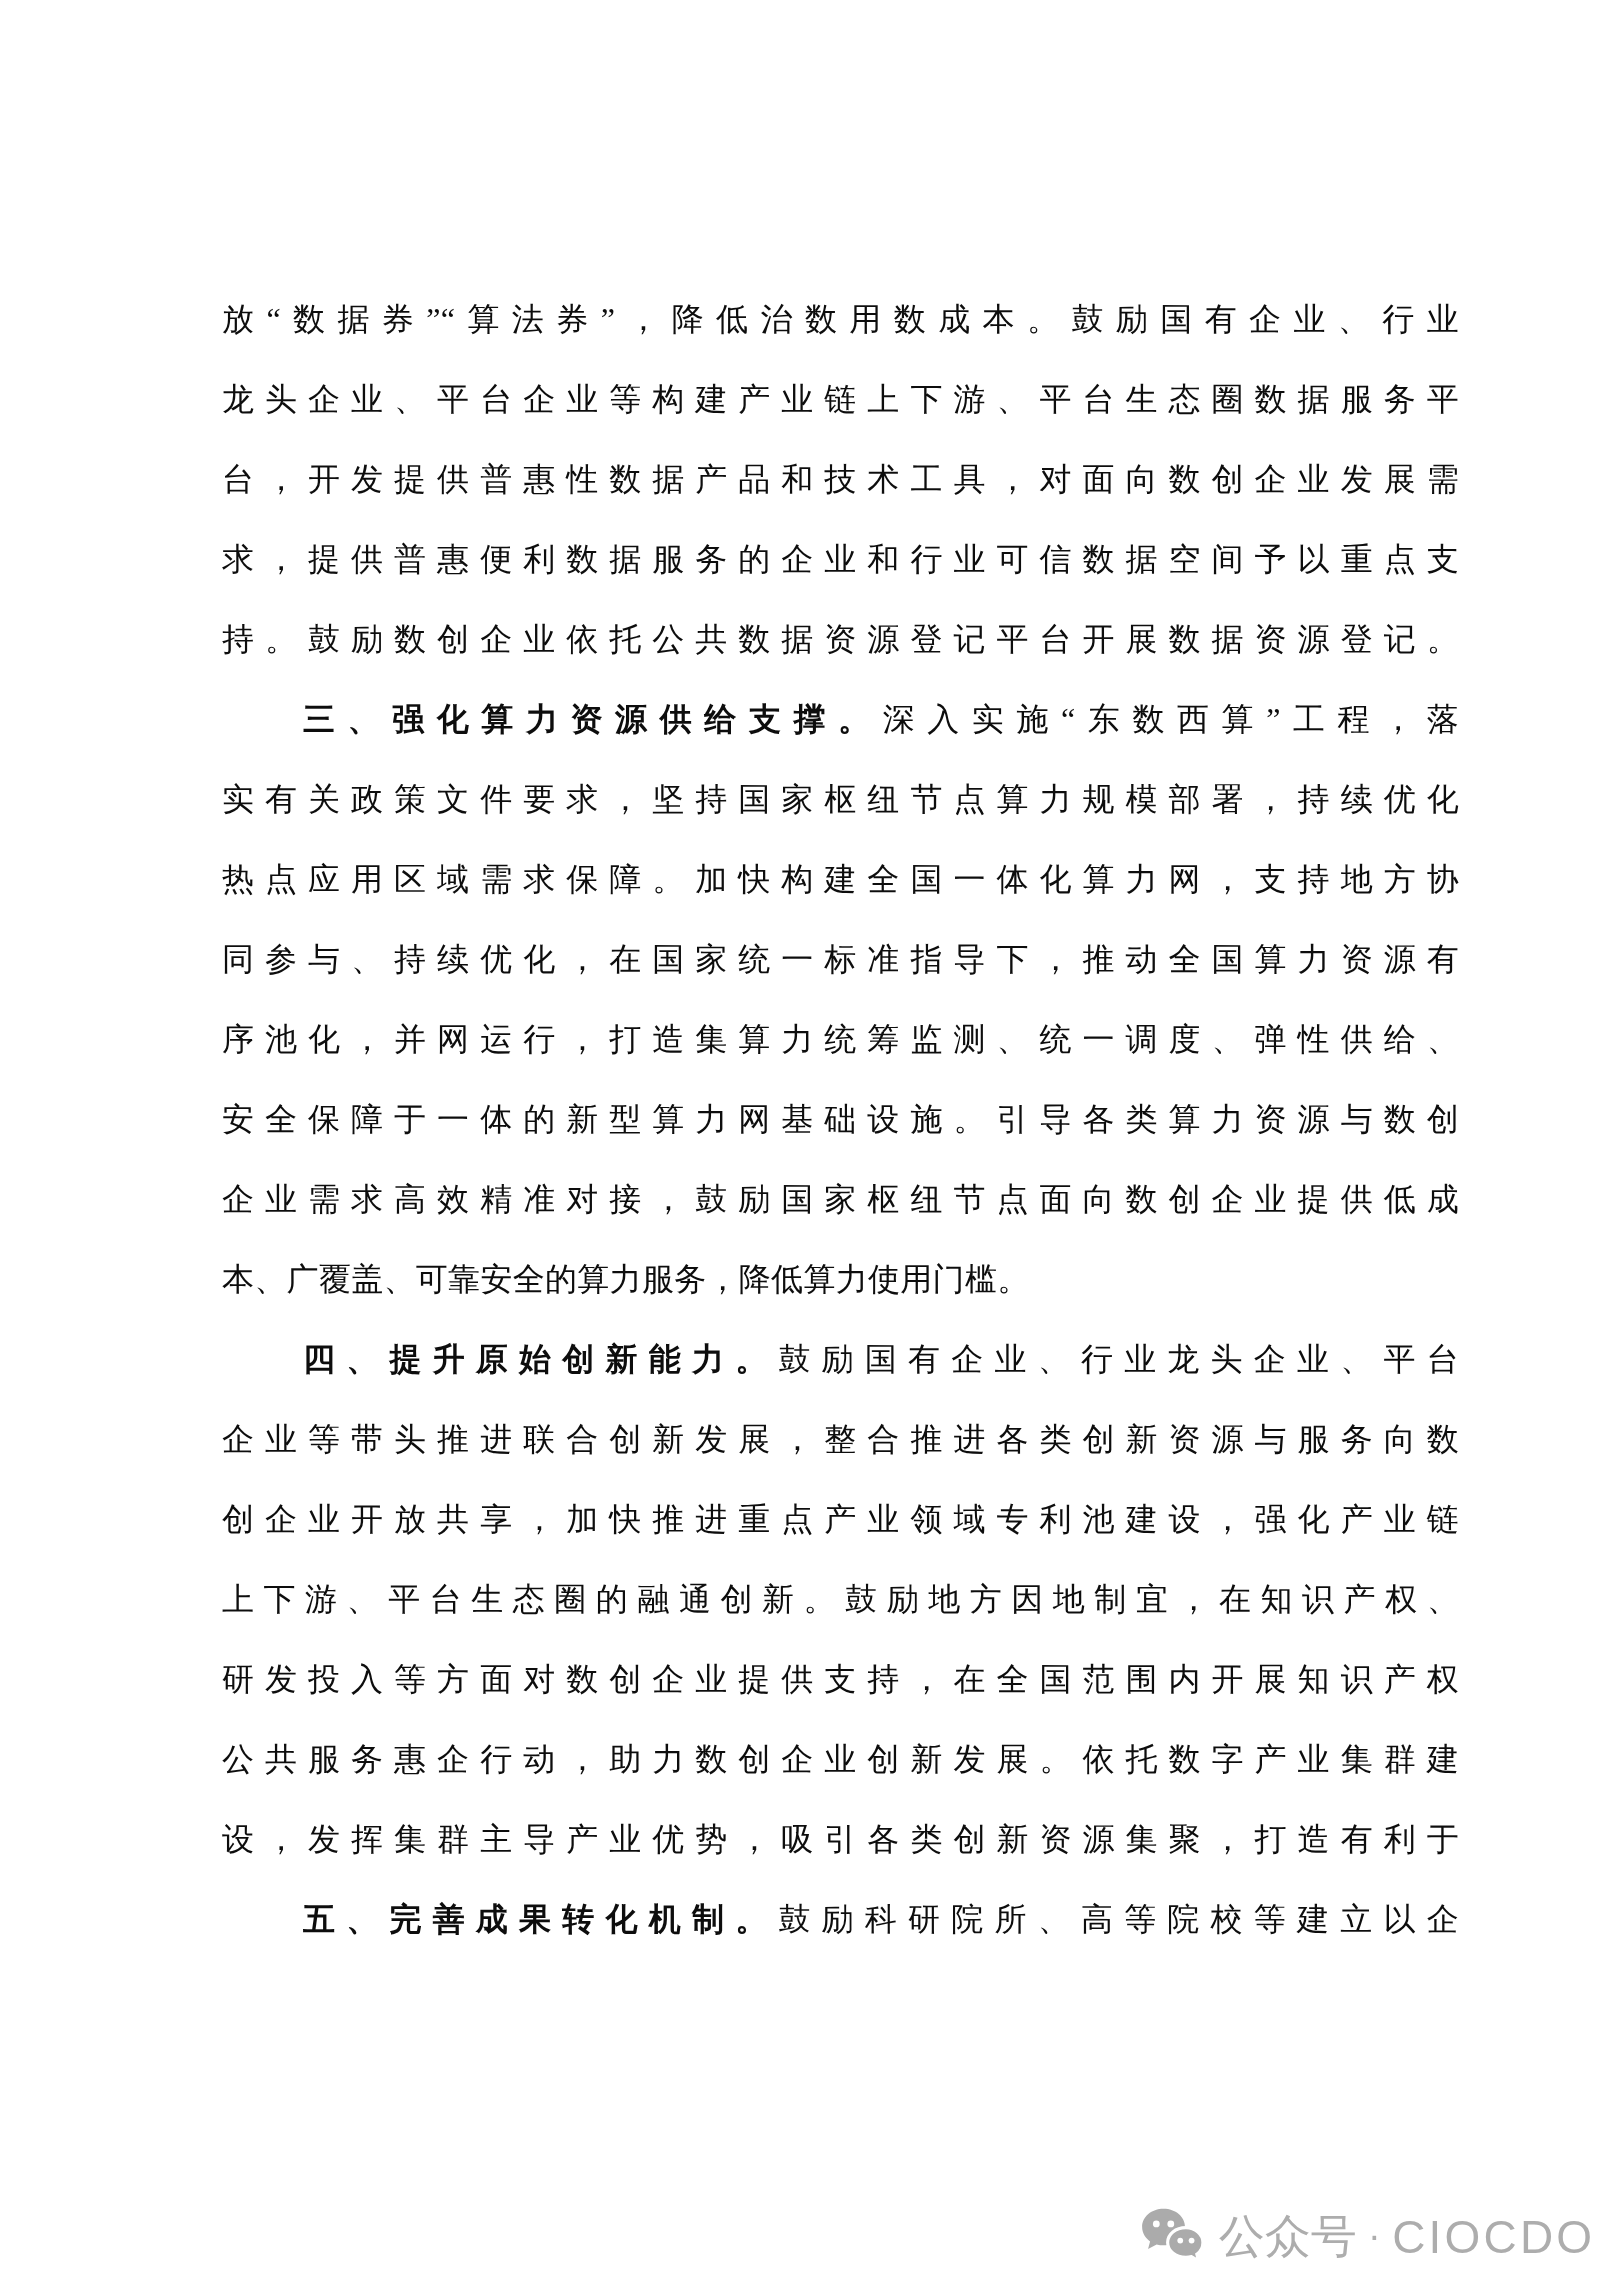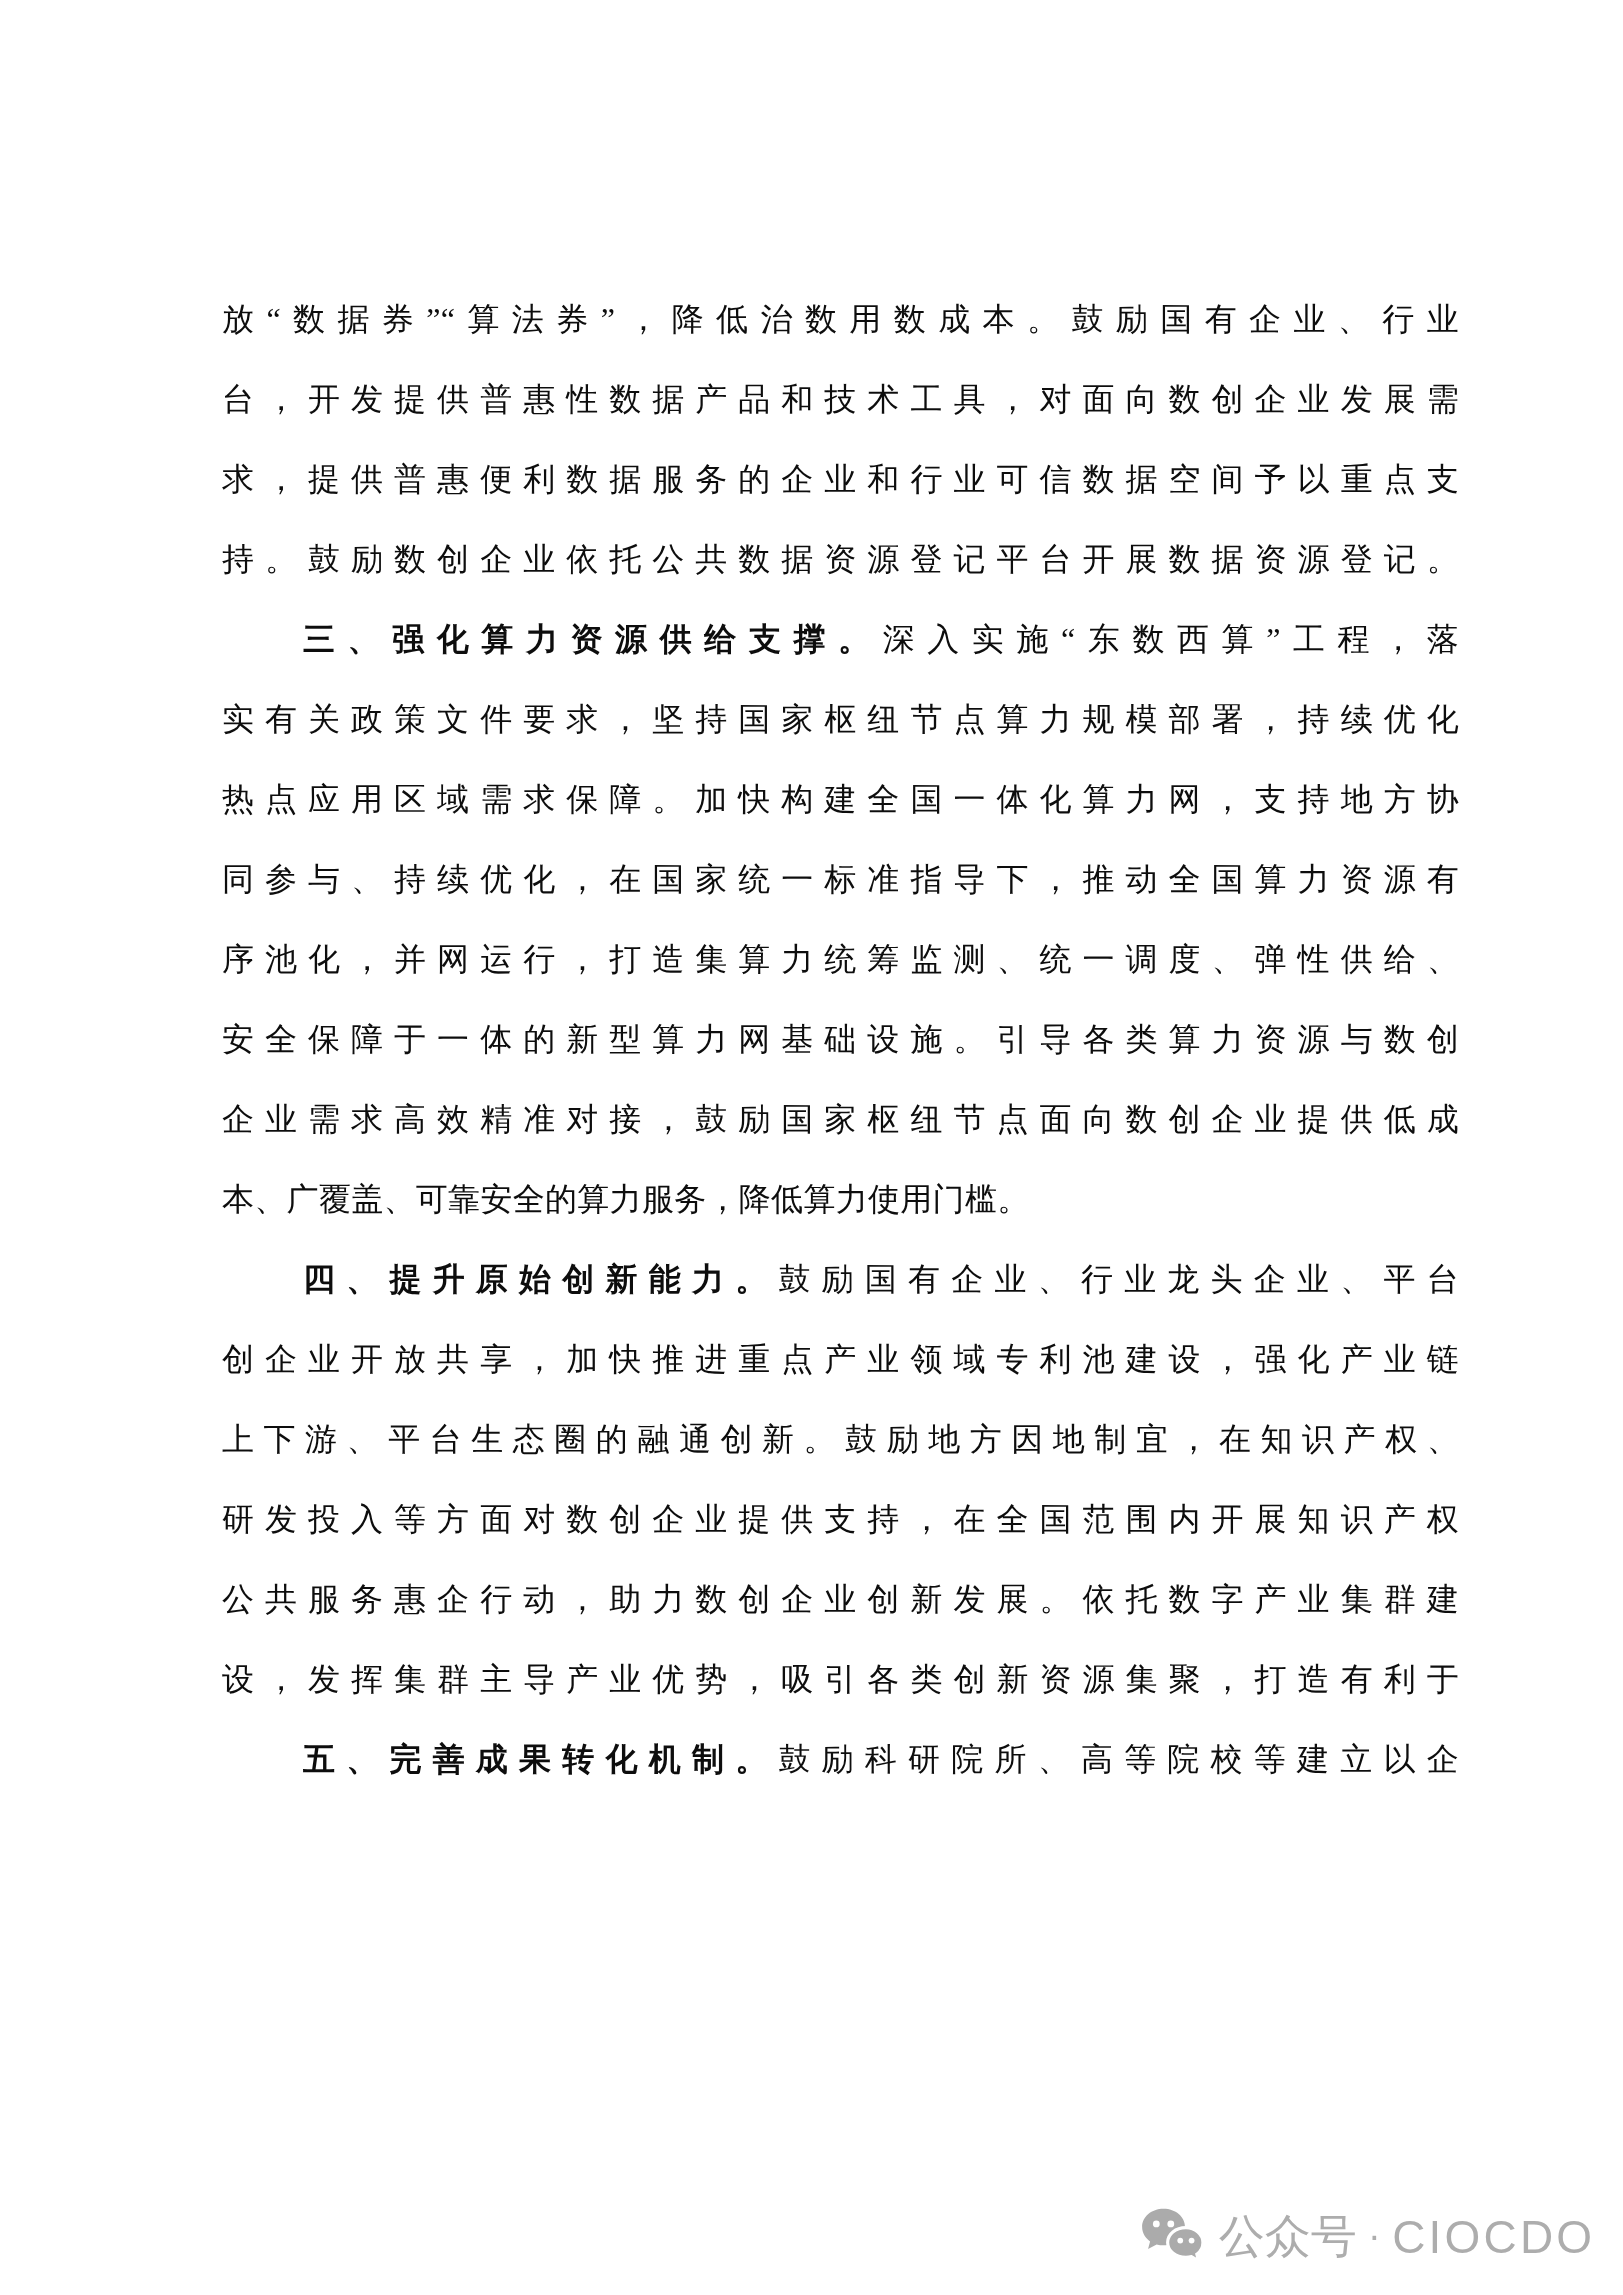--- a/index.html
+++ b/index.html
@@ -65,6 +65,7 @@
 
   <div class="doc-body">
       <div class="line">放“数据券”“算法券”，降低治数用数成本。鼓励国有企业、行业</div>
+      <div class="line">龙头企业、平台企业等构建产业链上下游、平台生态圈数据服务平</div>
       <div class="line">台，开发提供普惠性数据产品和技术工具，对面向数创企业发展需</div>
       <div class="line">求，提供普惠便利数据服务的企业和行业可信数据空间予以重点支</div>
       <div class="line">持。鼓励数创企业依托公共数据资源登记平台开展数据资源登记。</div>

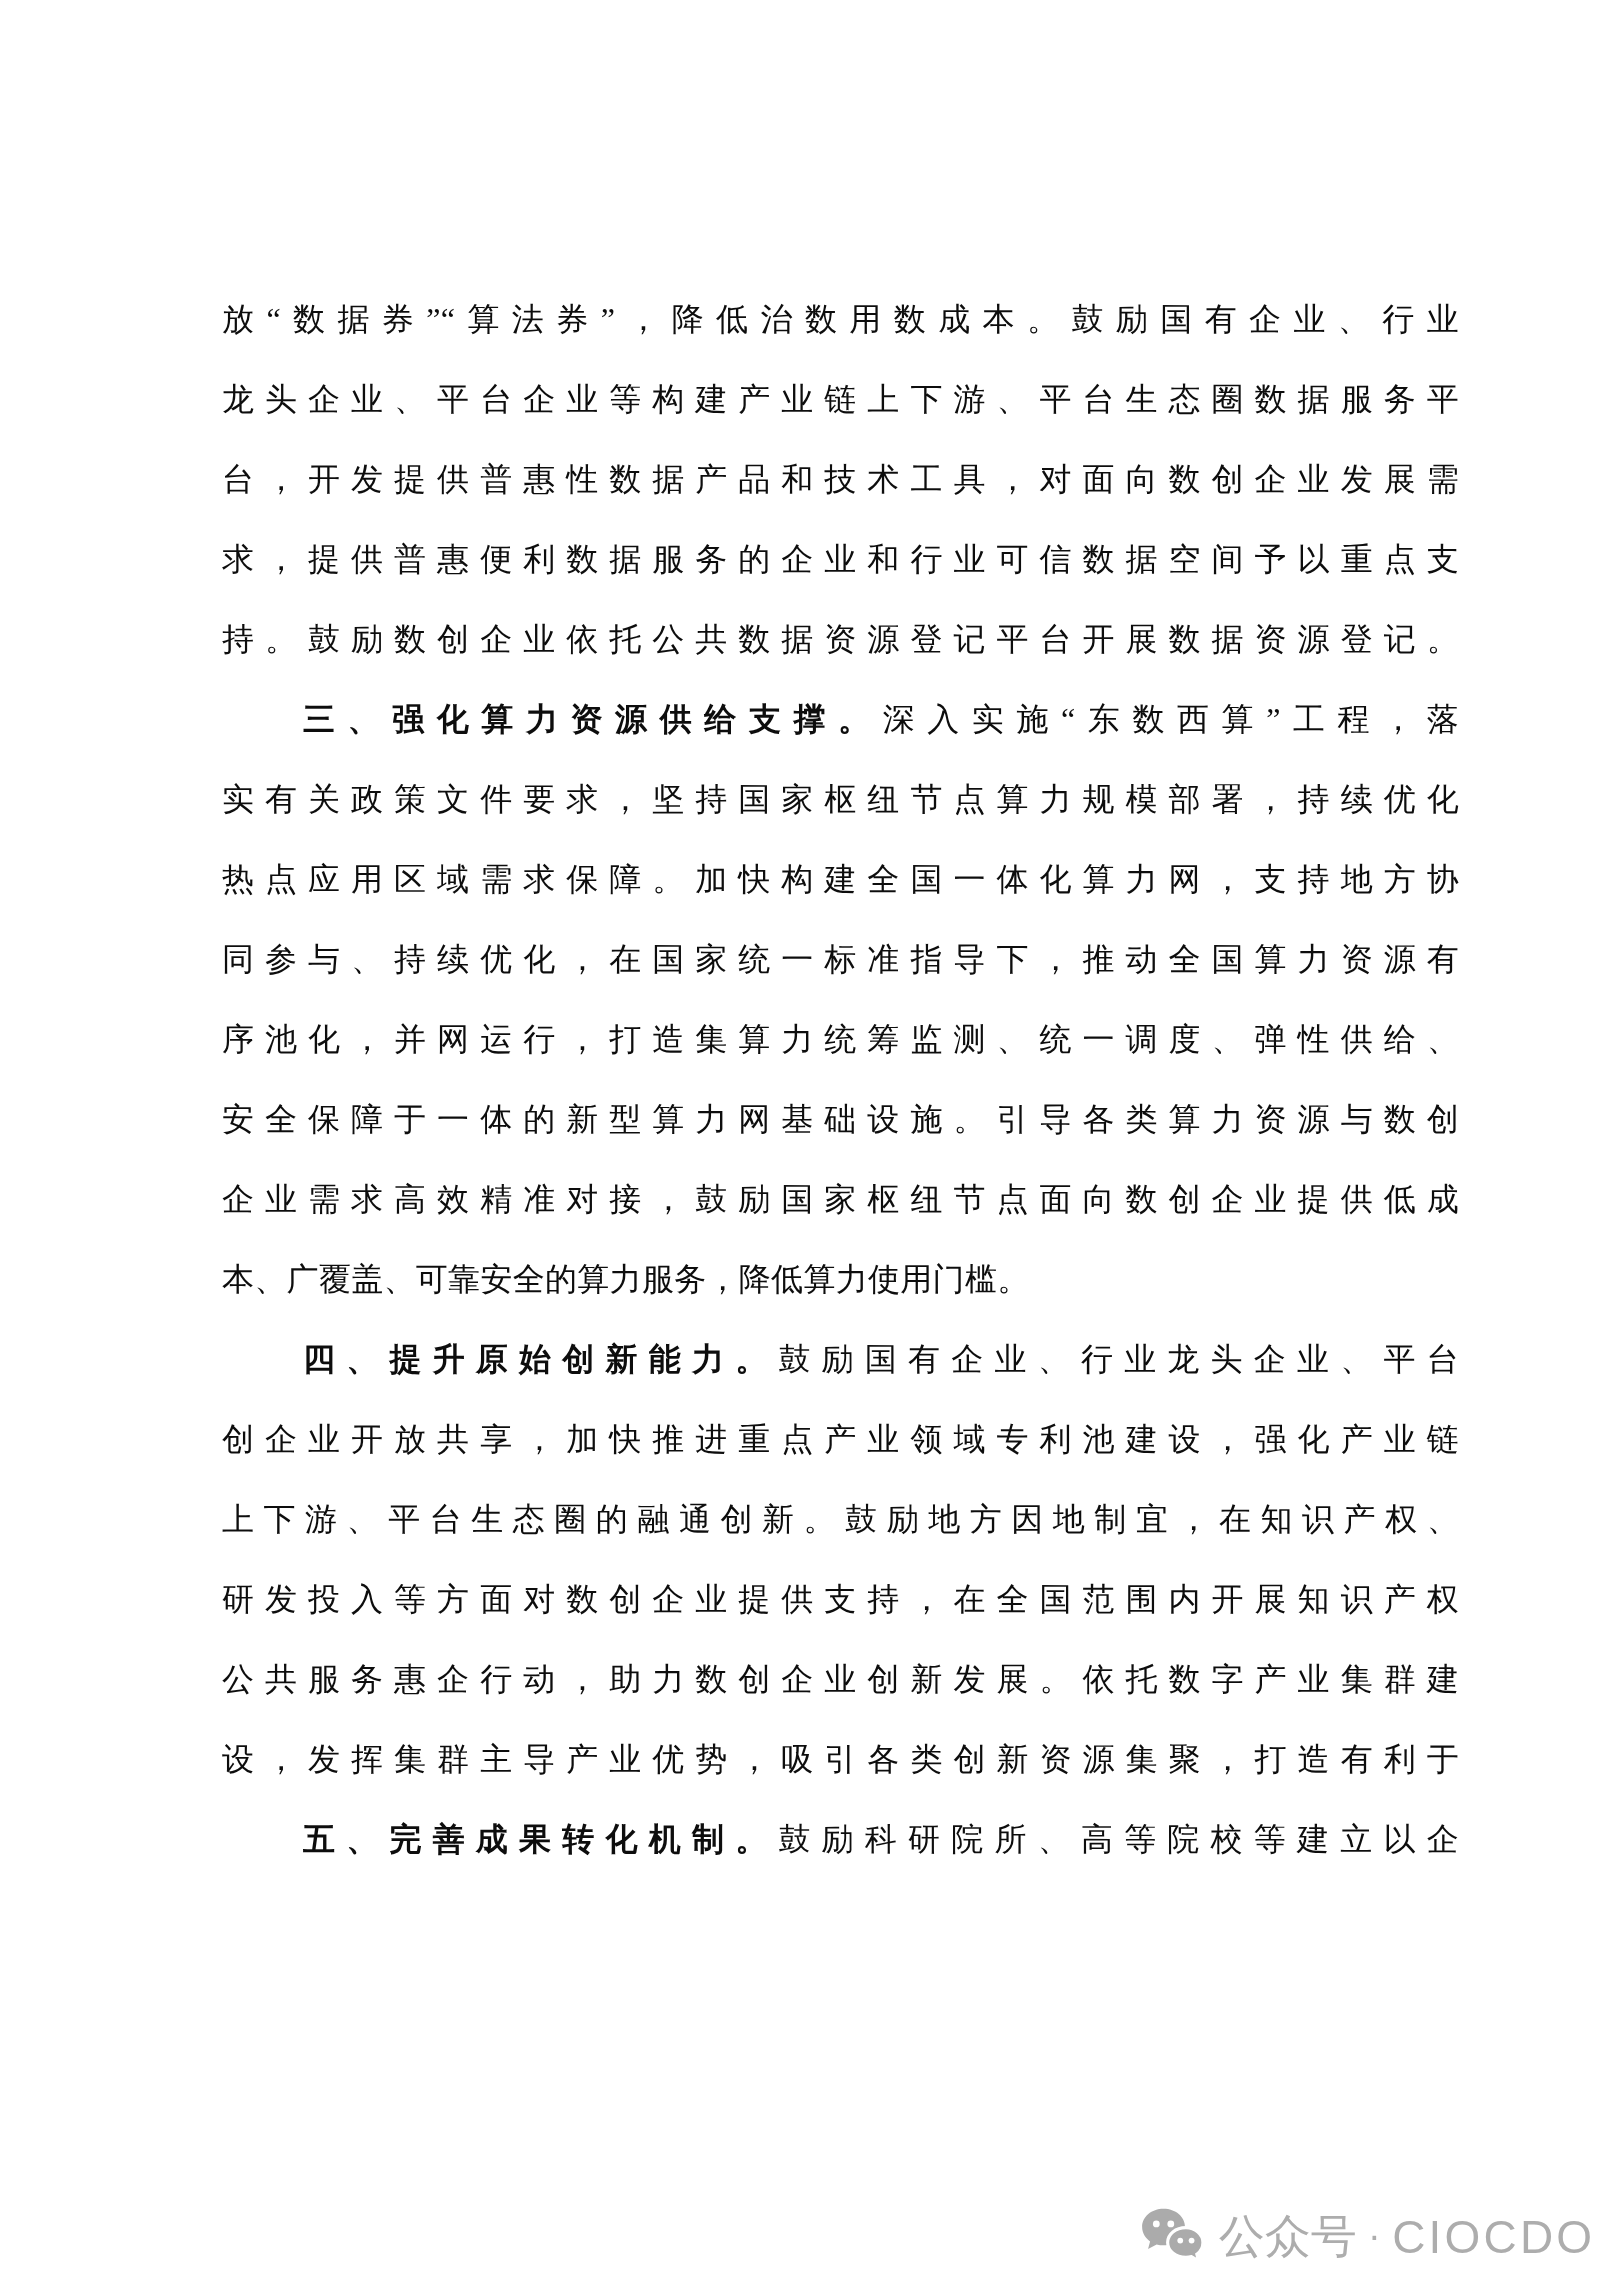--- a/index.html
+++ b/index.html
@@ -78,6 +78,7 @@
       <div class="line">企业需求高效精准对接，鼓励国家枢纽节点面向数创企业提供低成</div>
       <div class="line para-end">本、广覆盖、可靠安全的算力服务，降低算力使用门槛。</div>
       <div class="line indent"><b class="hd">四、提升原始创新能力。</b>鼓励国有企业、行业龙头企业、平台</div>
+      <div class="line">企业等带头推进联合创新发展，整合推进各类创新资源与服务向数</div>
       <div class="line">创企业开放共享，加快推进重点产业领域专利池建设，强化产业链</div>
       <div class="line">上下游、平台生态圈的融通创新。鼓励地方因地制宜，在知识产权、</div>
       <div class="line">研发投入等方面对数创企业提供支持，在全国范围内开展知识产权</div>

